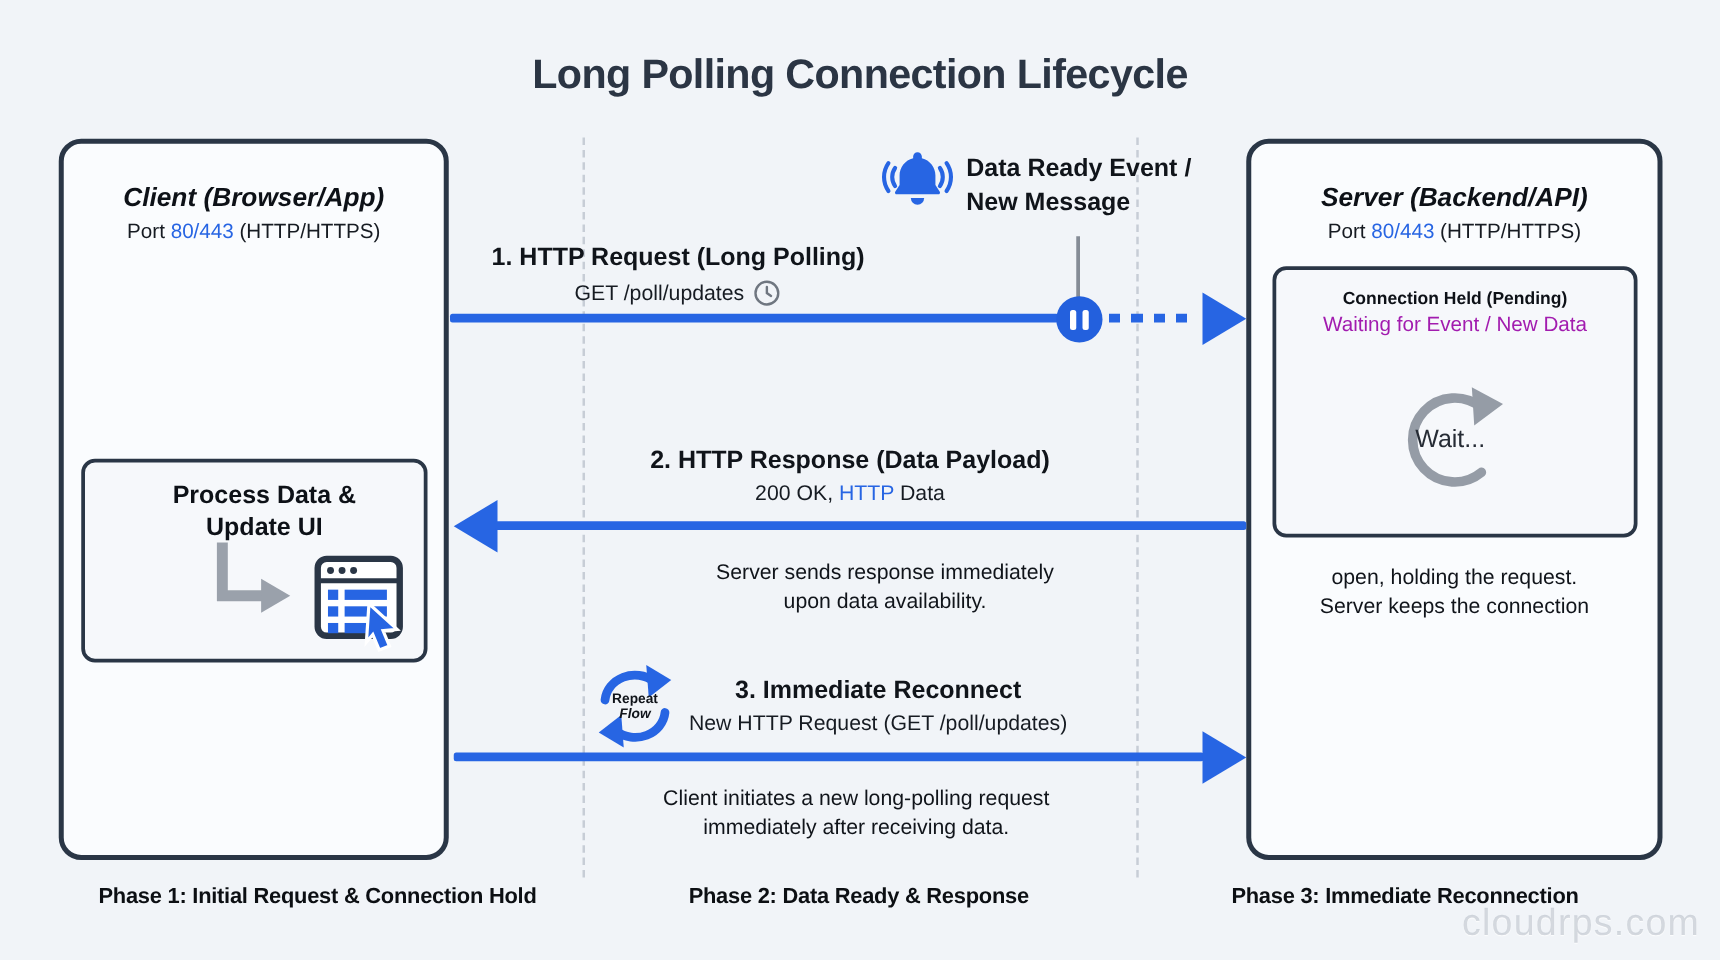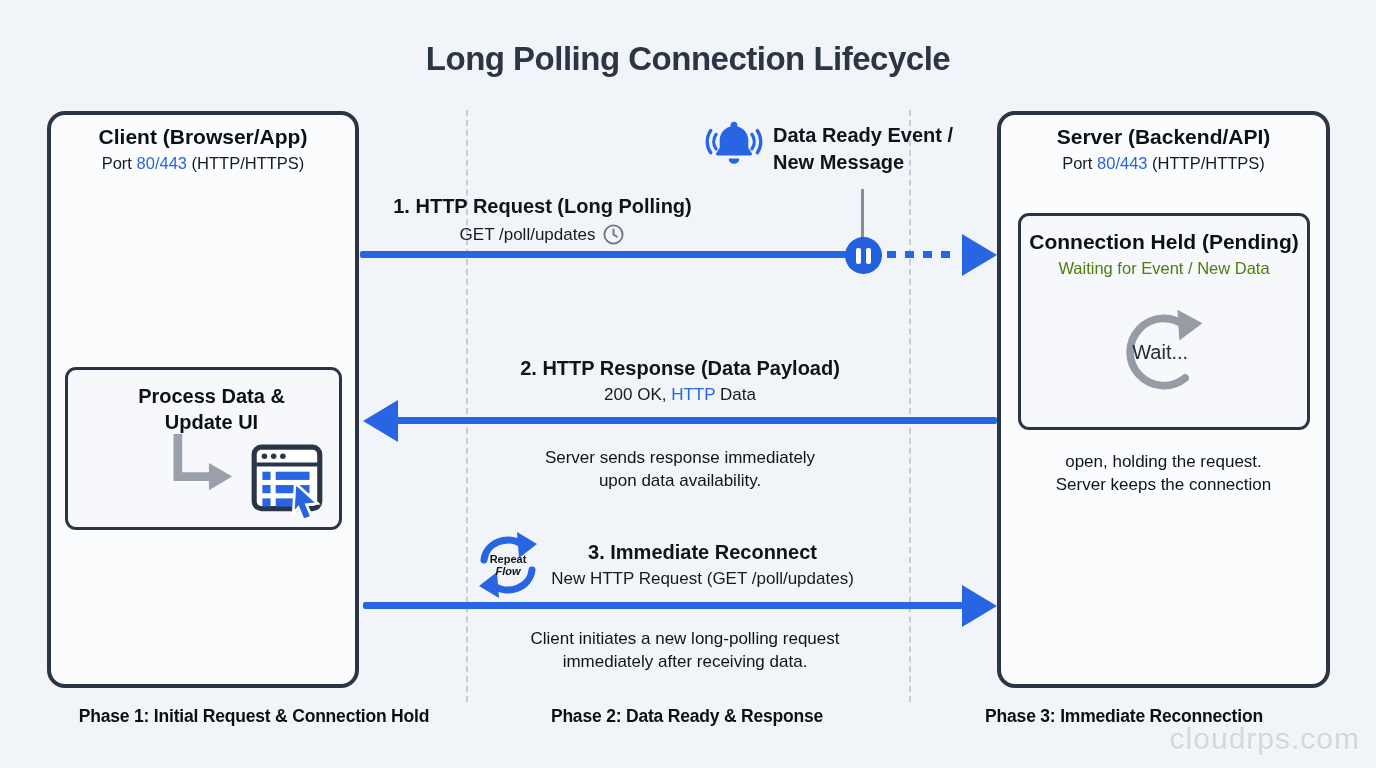--- a/index.html
+++ b/index.html
@@ -26,7 +26,7 @@
     position:absolute; border:3px solid #2a3646; border-radius:11px;
     background:#f6f8fb;
   }
-  .box-title { text-align:center; font-size:21px; font-weight:bold; color:#0d1117; margin-top:10px; }
+  .box-title { text-align:center; font-size:21px; font-weight:bold; color:#0d1117; margin-top:32px;font-style:italic; }
   .box-sub { text-align:center; font-size:16.5px; color:#161b22; margin-top:5px; }
   .accent { color:#2765e3; }
   .flow-title { font-size:20px; font-weight:bold; color:#10141a; }

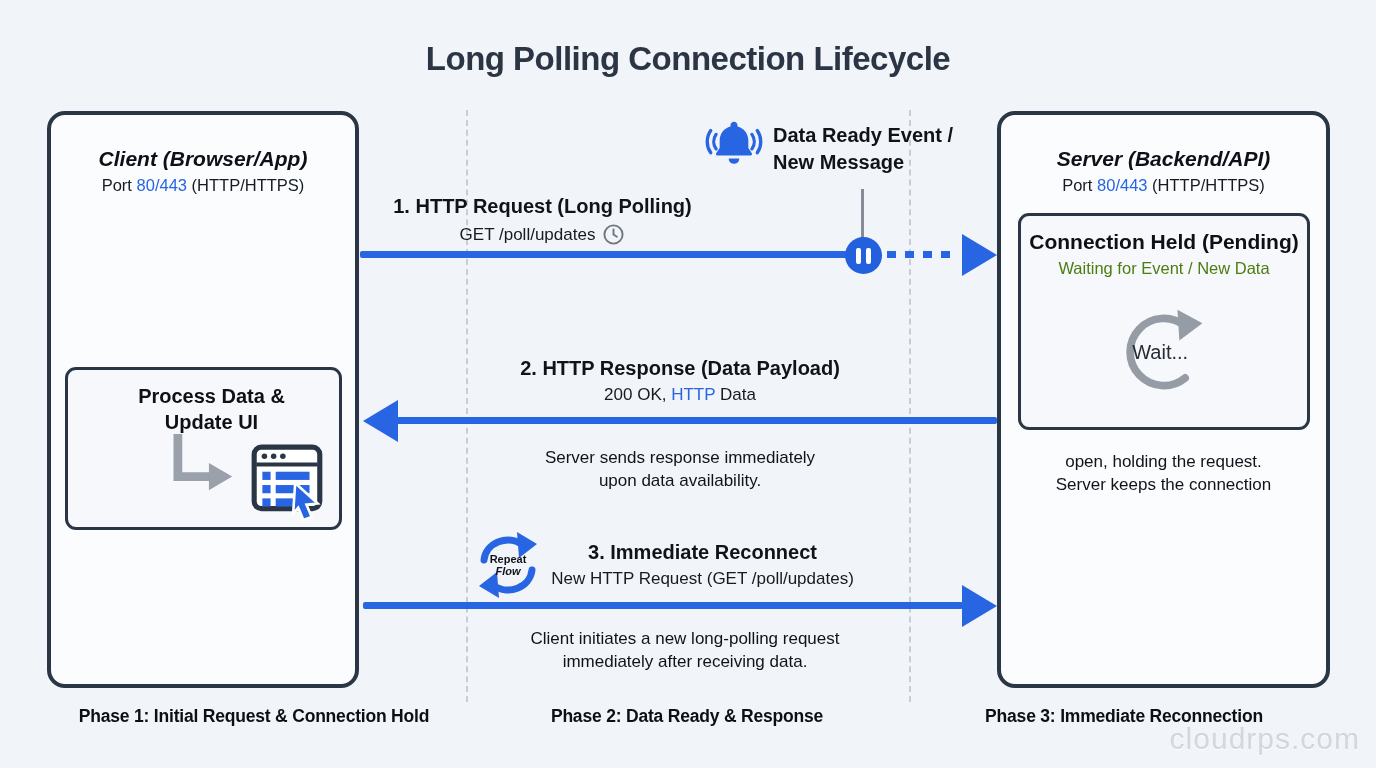--- a/index.html
+++ b/index.html
@@ -111,7 +111,7 @@
   </div>
 
   <div class="inner-box" style="left:1018px; top:213px; width:292px; height:217px;">
-    <div style="margin-top:14px; text-align:center; font-size:21px; font-weight:bold; color:#0d1117;">Connection Held (Pending)</div>
+    <div style="margin-top:14px; text-align:center; font-size:14px; font-weight:bold; color:#0d1117;">Connection Held (Pending)</div>
     <div style="margin-top:5px; text-align:center; font-size:16.5px; color:#4d7c0f;">Waiting for Event / New Data</div>
     <div class="spinner-wrap">
       <svg width="96" height="96" viewBox="0 0 100 100">

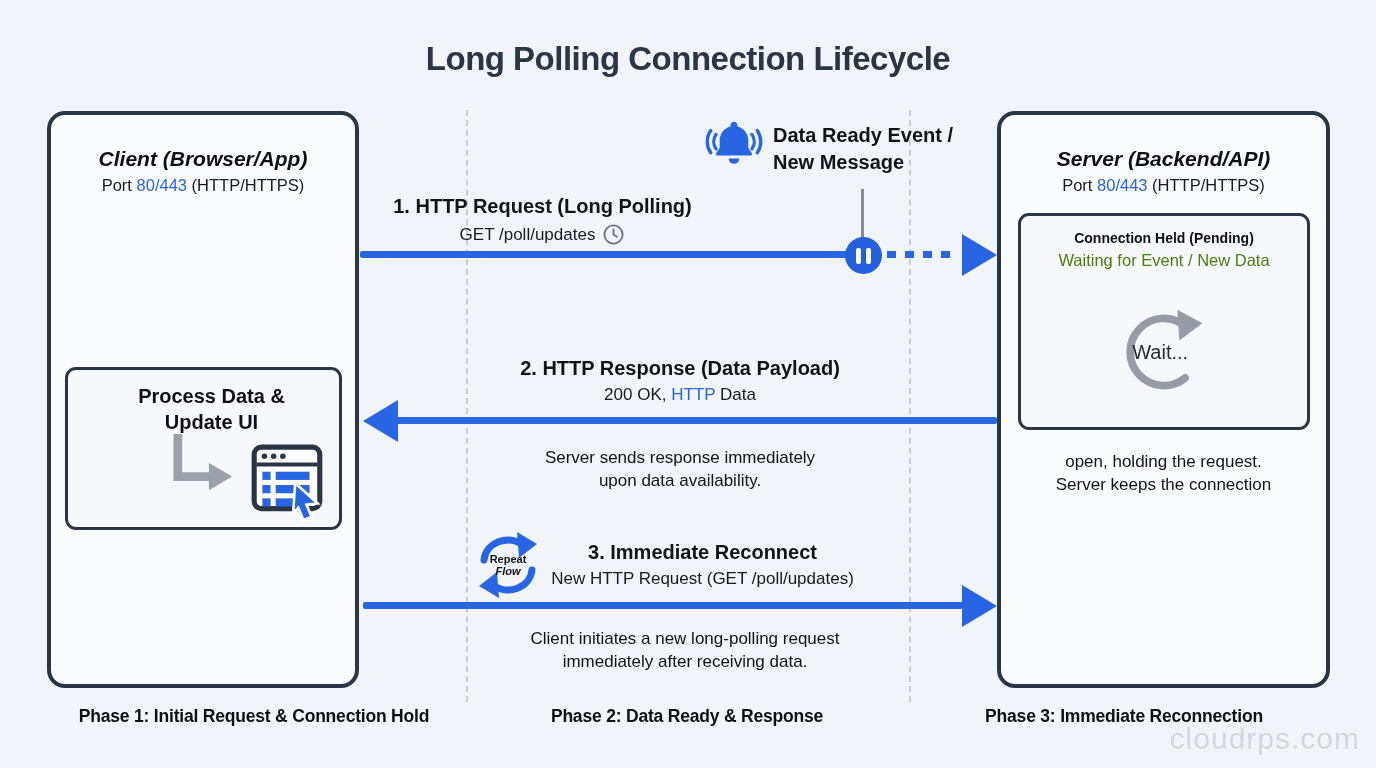--- a/index.html
+++ b/index.html
@@ -112,7 +112,7 @@
 
   <div class="inner-box" style="left:1018px; top:213px; width:292px; height:217px;">
     <div style="margin-top:14px; text-align:center; font-size:14px; font-weight:bold; color:#0d1117;">Connection Held (Pending)</div>
-    <div style="margin-top:5px; text-align:center; font-size:16.5px; color:#4d7c0f;">Waiting for Event / New Data</div>
+    <div style="margin-top:5px; text-align:center; font-size:16.5px; color:#a21caf;">Waiting for Event / New Data</div>
     <div class="spinner-wrap">
       <svg width="96" height="96" viewBox="0 0 100 100">
         <path d="M72 77 A35 35 0 1 1 72 23" fill="none" stroke="#959ca6" stroke-width="8" stroke-linecap="round"></path>

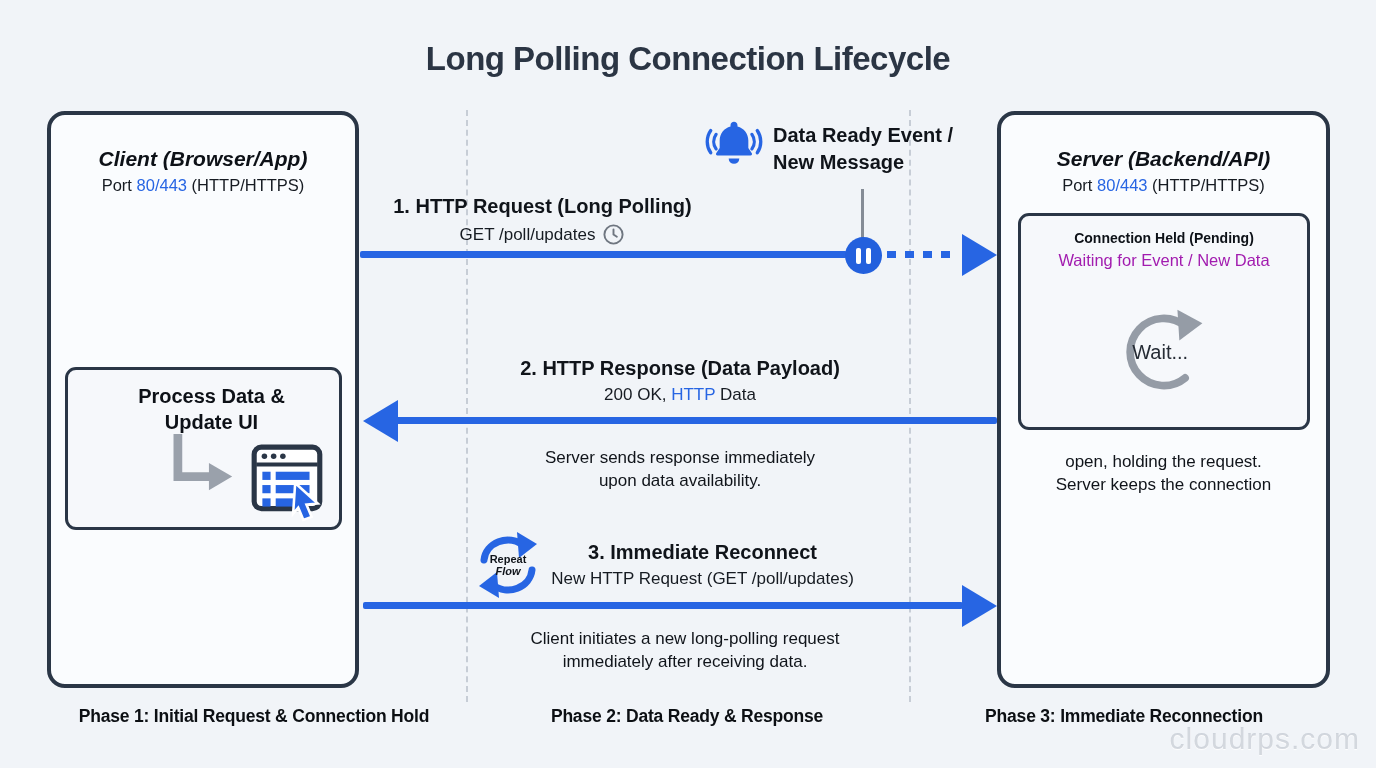--- a/index.html
+++ b/index.html
@@ -168,7 +168,7 @@
   <div class="head-left" style="left:363px; top:400px;"></div>
   <div class="arrow-line" style="left:396px; top:417px; width:601px;"></div>
 
-  <div class="note" style="left:480px; top:446px; width:400px;">
+  <div class="note" style="left:508px; top:446px; width:400px;">
     <div>Server sends response immediately</div>
     <div>upon data availability.</div>
   </div>

